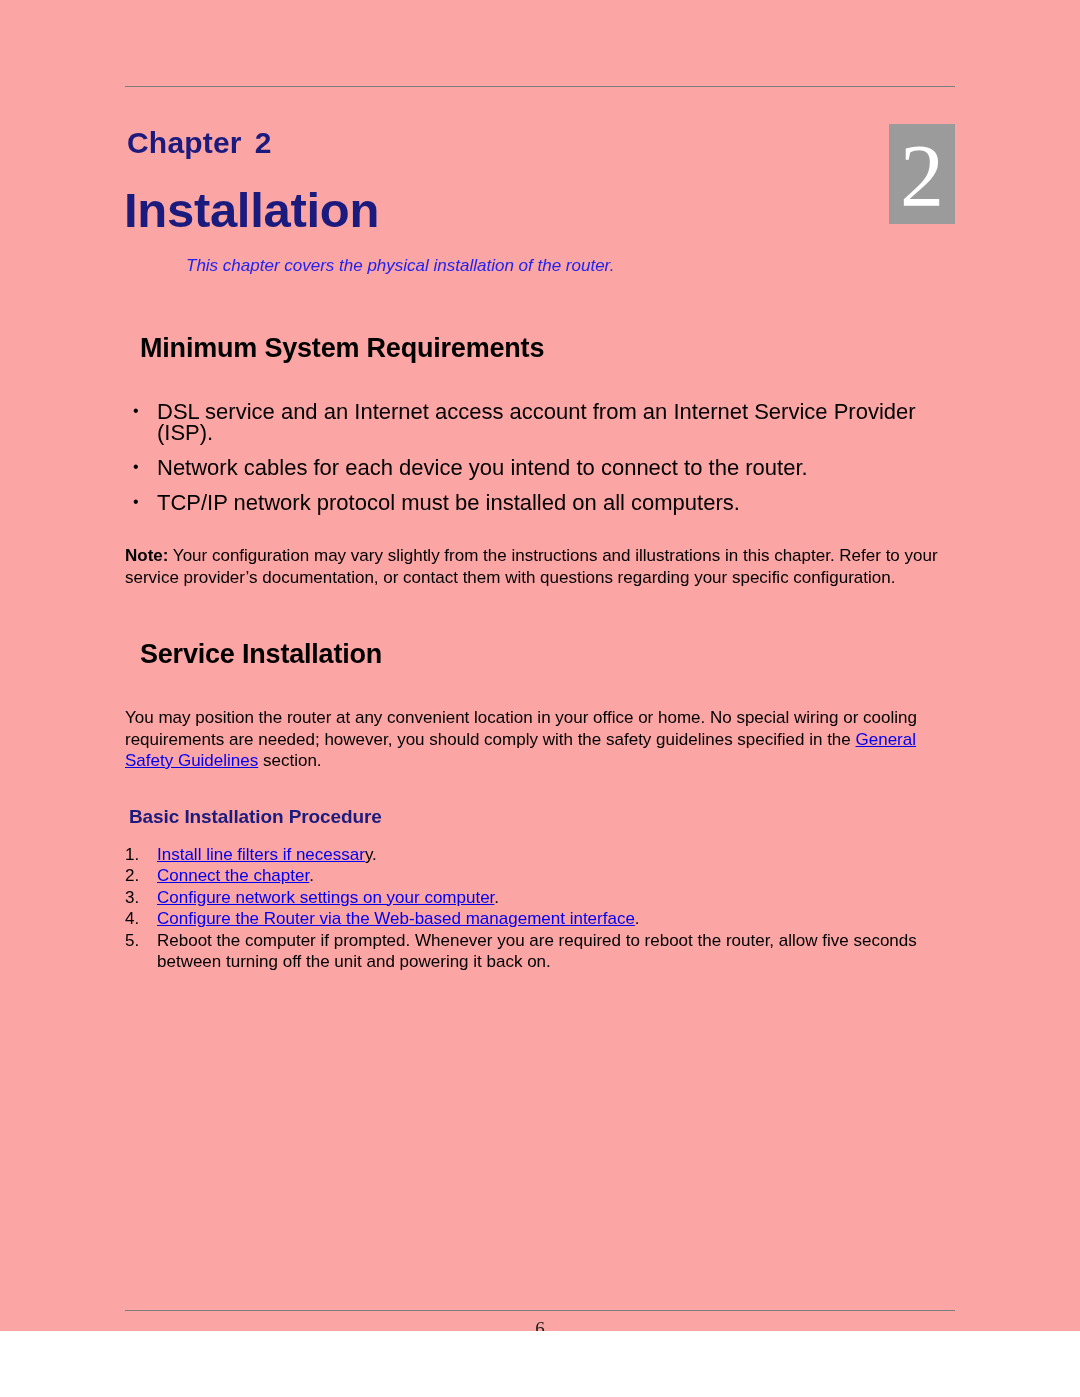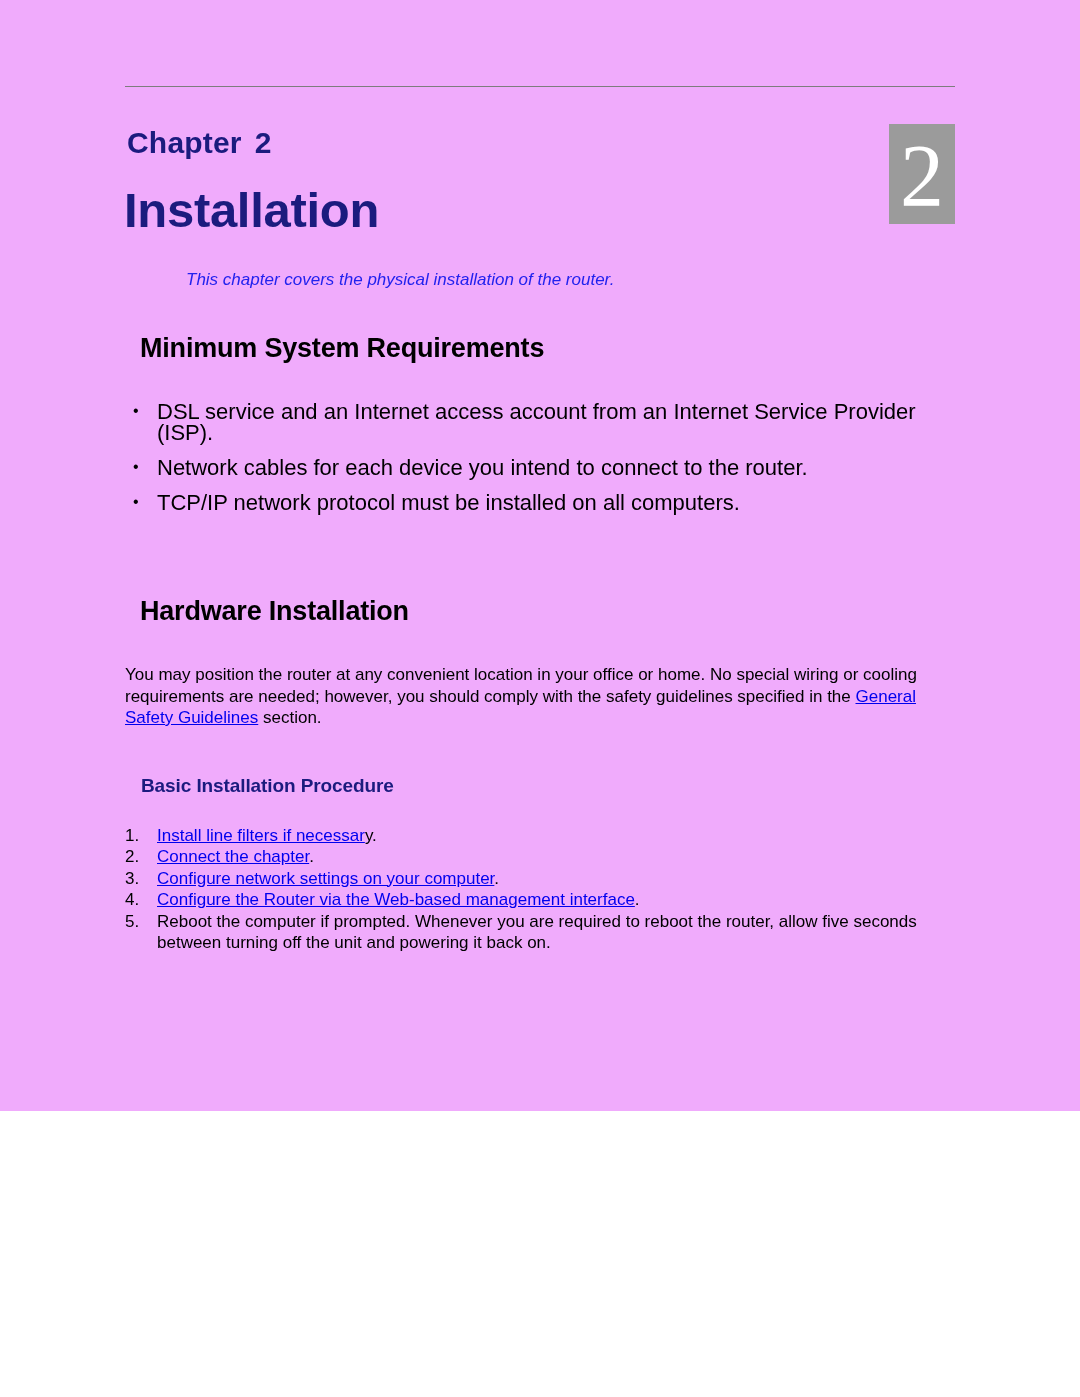--- a/index.html
+++ b/index.html
@@ -14,8 +14,8 @@
   .page {
     position: relative;
     width: 1080px;
-    height: 1111px;
-    background: #f0abfc;
+    height: 1331px;
+    background: #fca5a5;
     overflow: hidden;
   }
 

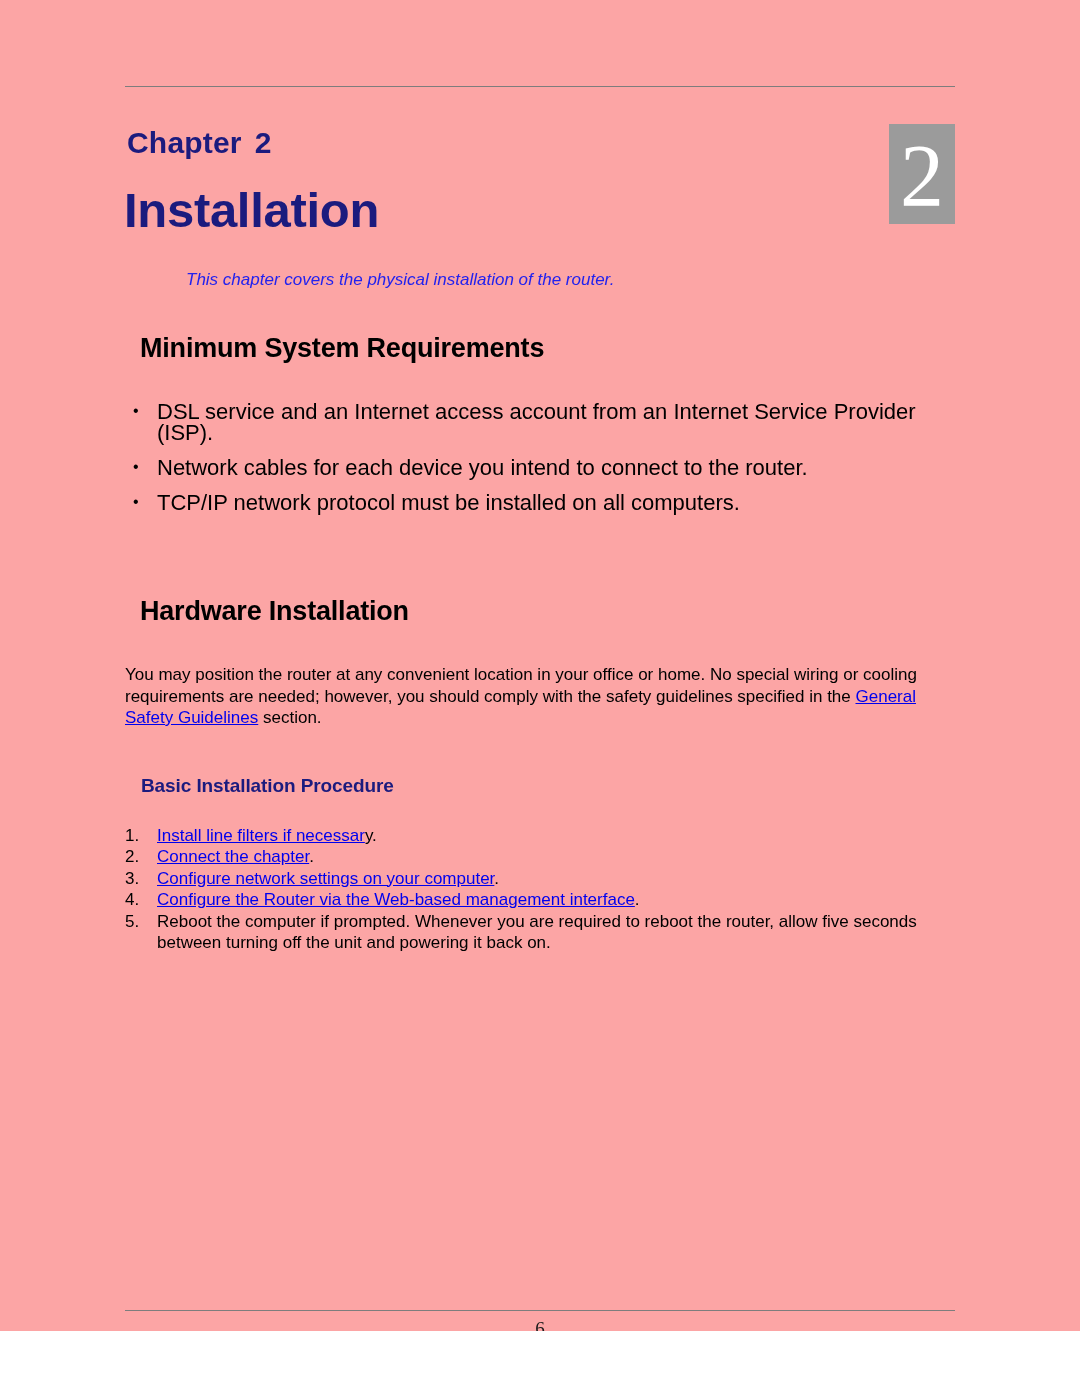--- a/index.html
+++ b/index.html
@@ -86,7 +86,7 @@
   .chapter-subtitle {
     position: absolute;
     left: 186px;
-    top: 270px;
+    top: 256px;
     font-size: 17px;
     font-style: italic;
     color: #2222ee;

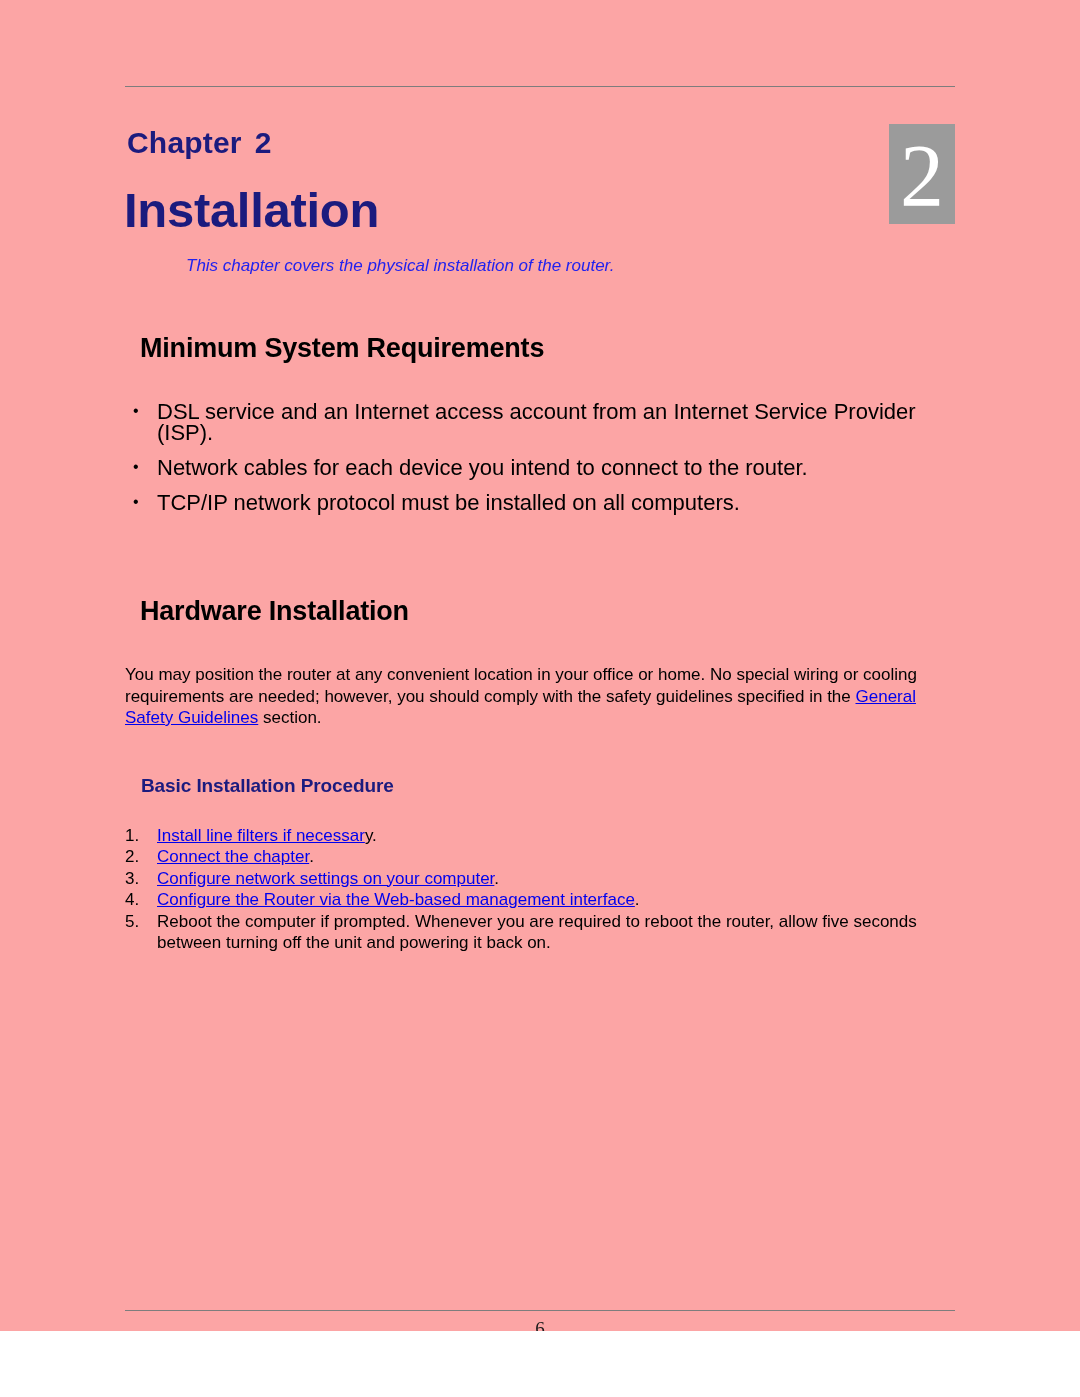--- a/index.html
+++ b/index.html
@@ -209,6 +209,7 @@
 
     <div class="spacer-18"></div>
 
+    <p class="body-text"><b>Note:</b><span> Your configuration may vary slightly from the instructions and illustrations in this chapter. Refer to your service provider’s documentation, or contact them with questions regarding your specific configuration.</span></p>
 
     <div class="spacer-36"></div>
 

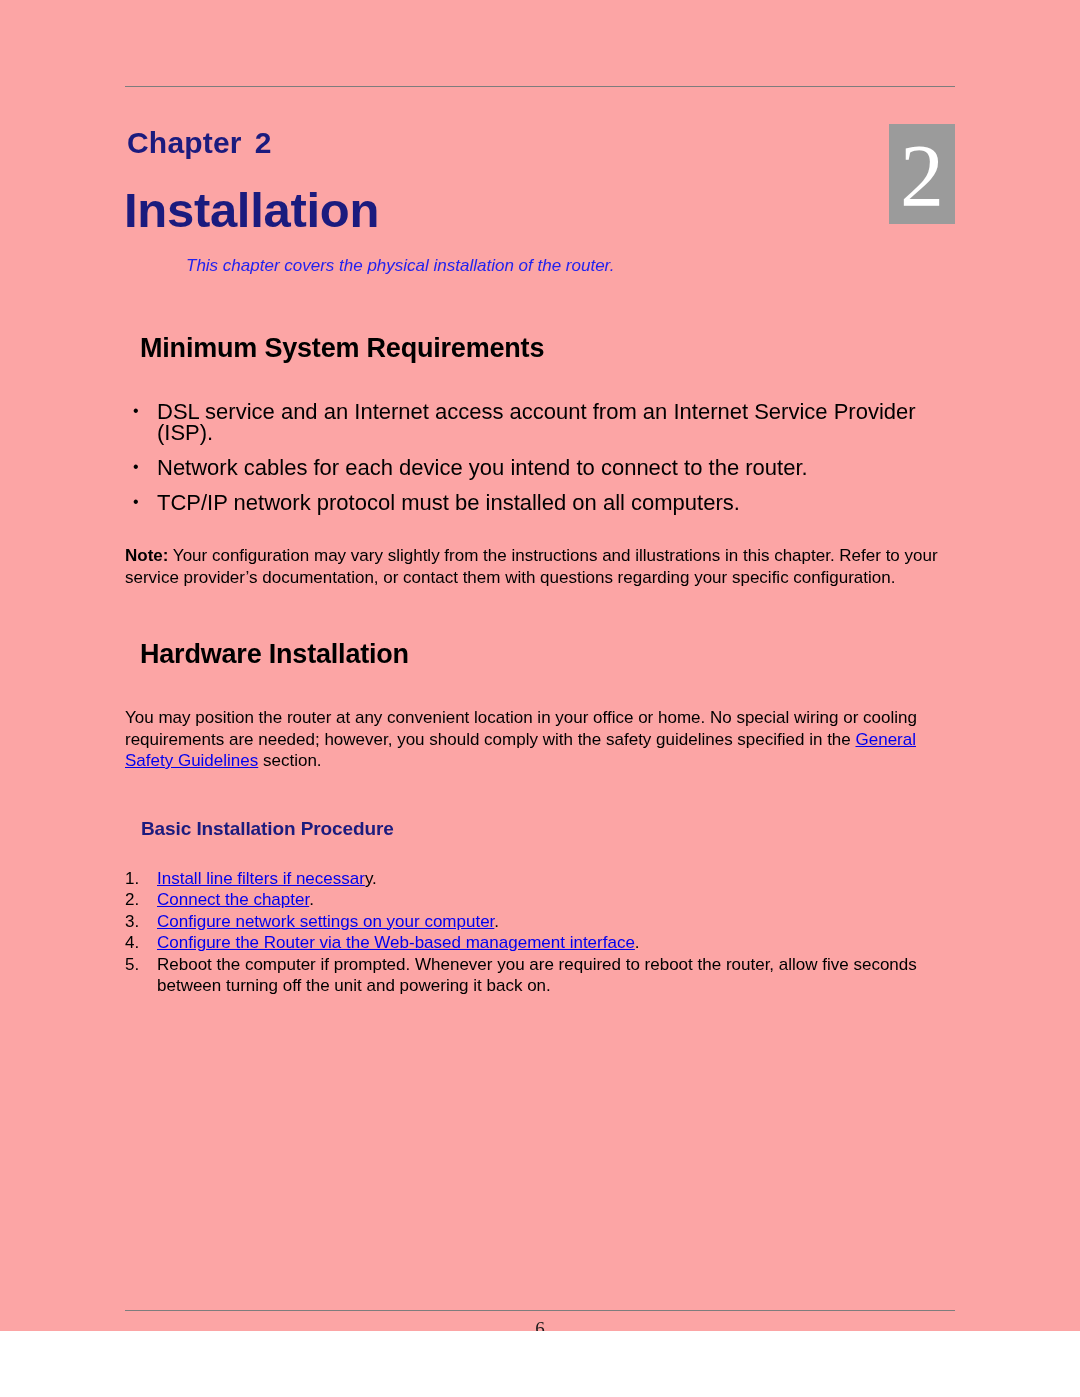--- a/index.html
+++ b/index.html
@@ -213,7 +213,7 @@
 
     <div class="spacer-36"></div>
 
-    <h2 class="section-heading">Hardware Installation</h2>
+    <h2 class="section-heading">Service Installation</h2>
 
     <div class="spacer-22"></div>
 

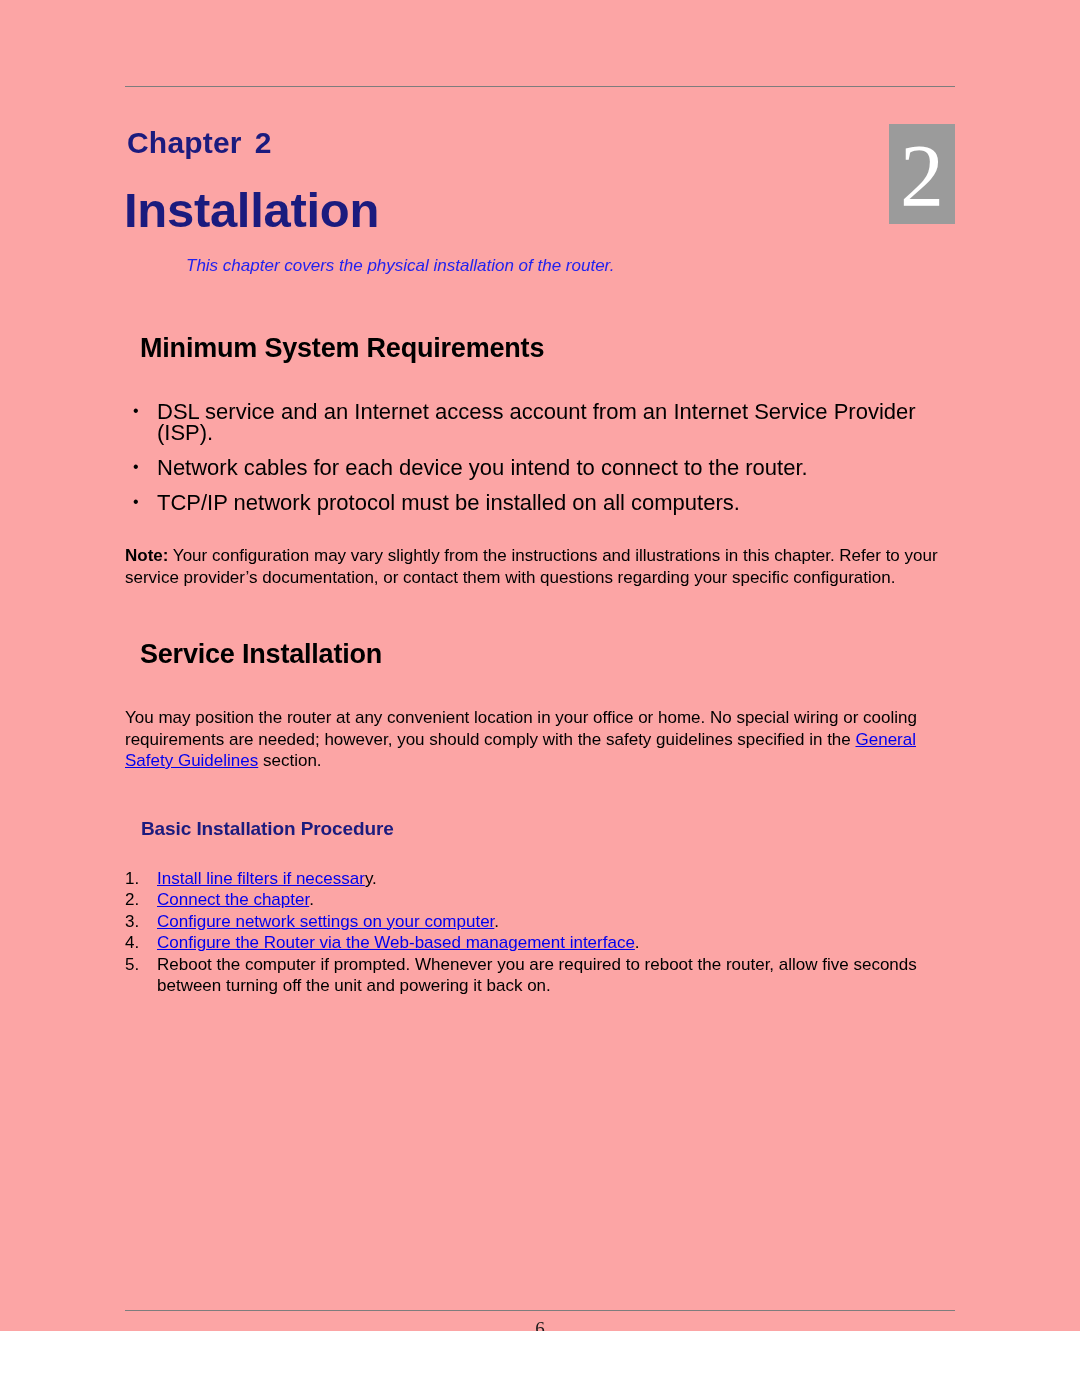--- a/index.html
+++ b/index.html
@@ -110,7 +110,7 @@
   }
 
   h3.sub-heading {
-    margin: 16px;
+    margin: 4px;
     font-size: 19px;
     font-weight: bold;
     color: #1b1b7e;

